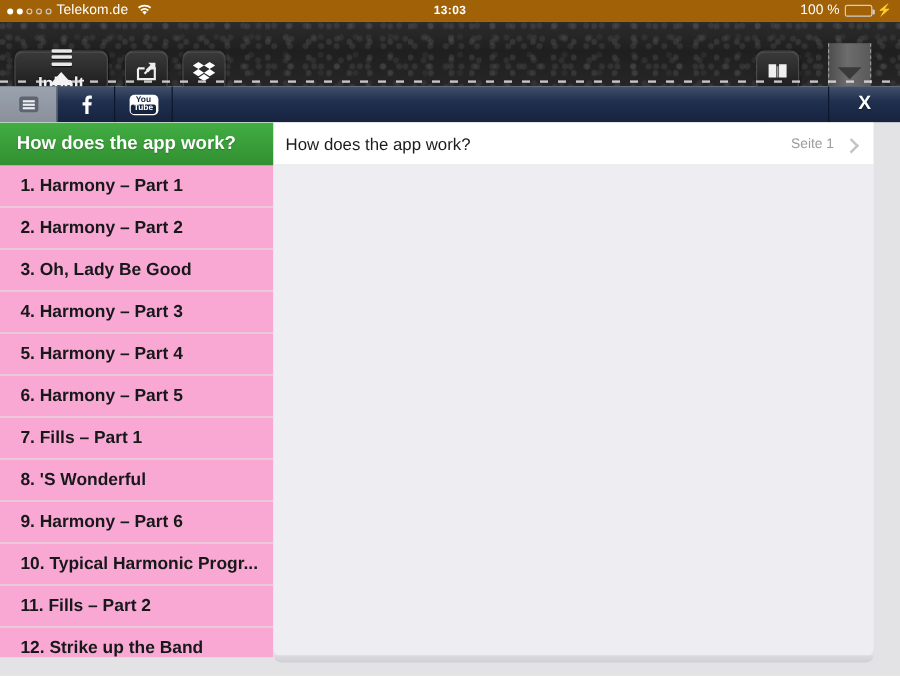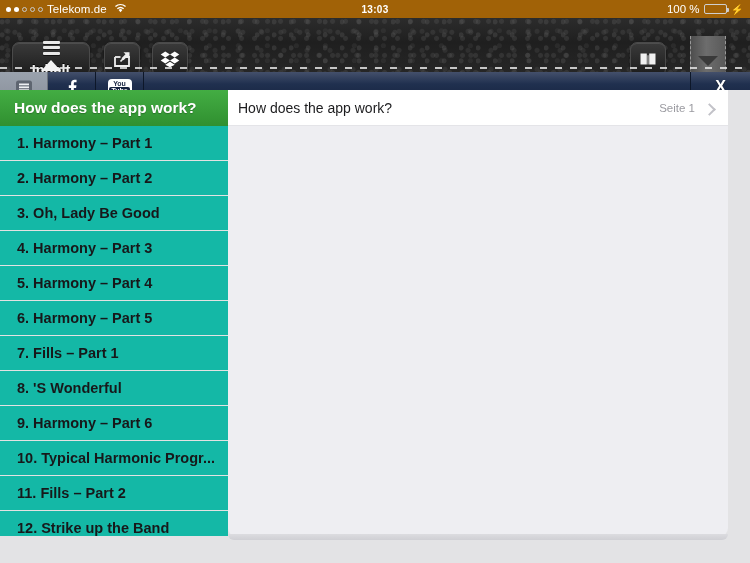--- a/index.html
+++ b/index.html
@@ -134,7 +134,7 @@
 
   
   #body{
-    position:absolute; left:0; top:90px; width:750px; height:461px;
+    position:absolute; left:0; top:102px; width:750px; height:461px;
     background:#e3e3e5;
   }
   #sidebar{

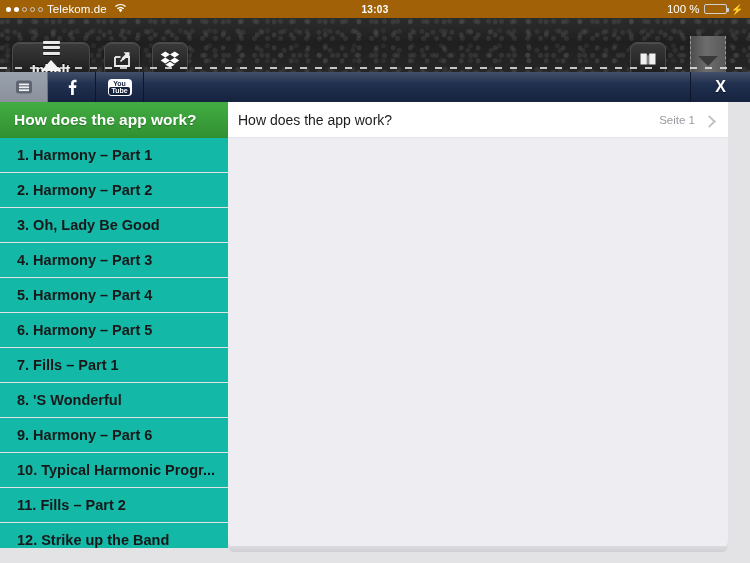--- a/index.html
+++ b/index.html
@@ -150,7 +150,7 @@
   .sb-item{
     height:35px; display:flex; align-items:center; padding-left:17px;
     font-size:14.5px; font-weight:bold; color:#17181a;
-    border-bottom:1px solid #e2e2e2; background:#14b8a6;
+    border-bottom:1px solid #e2e2e2; background:#f9a8d4;
     white-space:nowrap; overflow:hidden; cursor:pointer;
   }
   #content{

